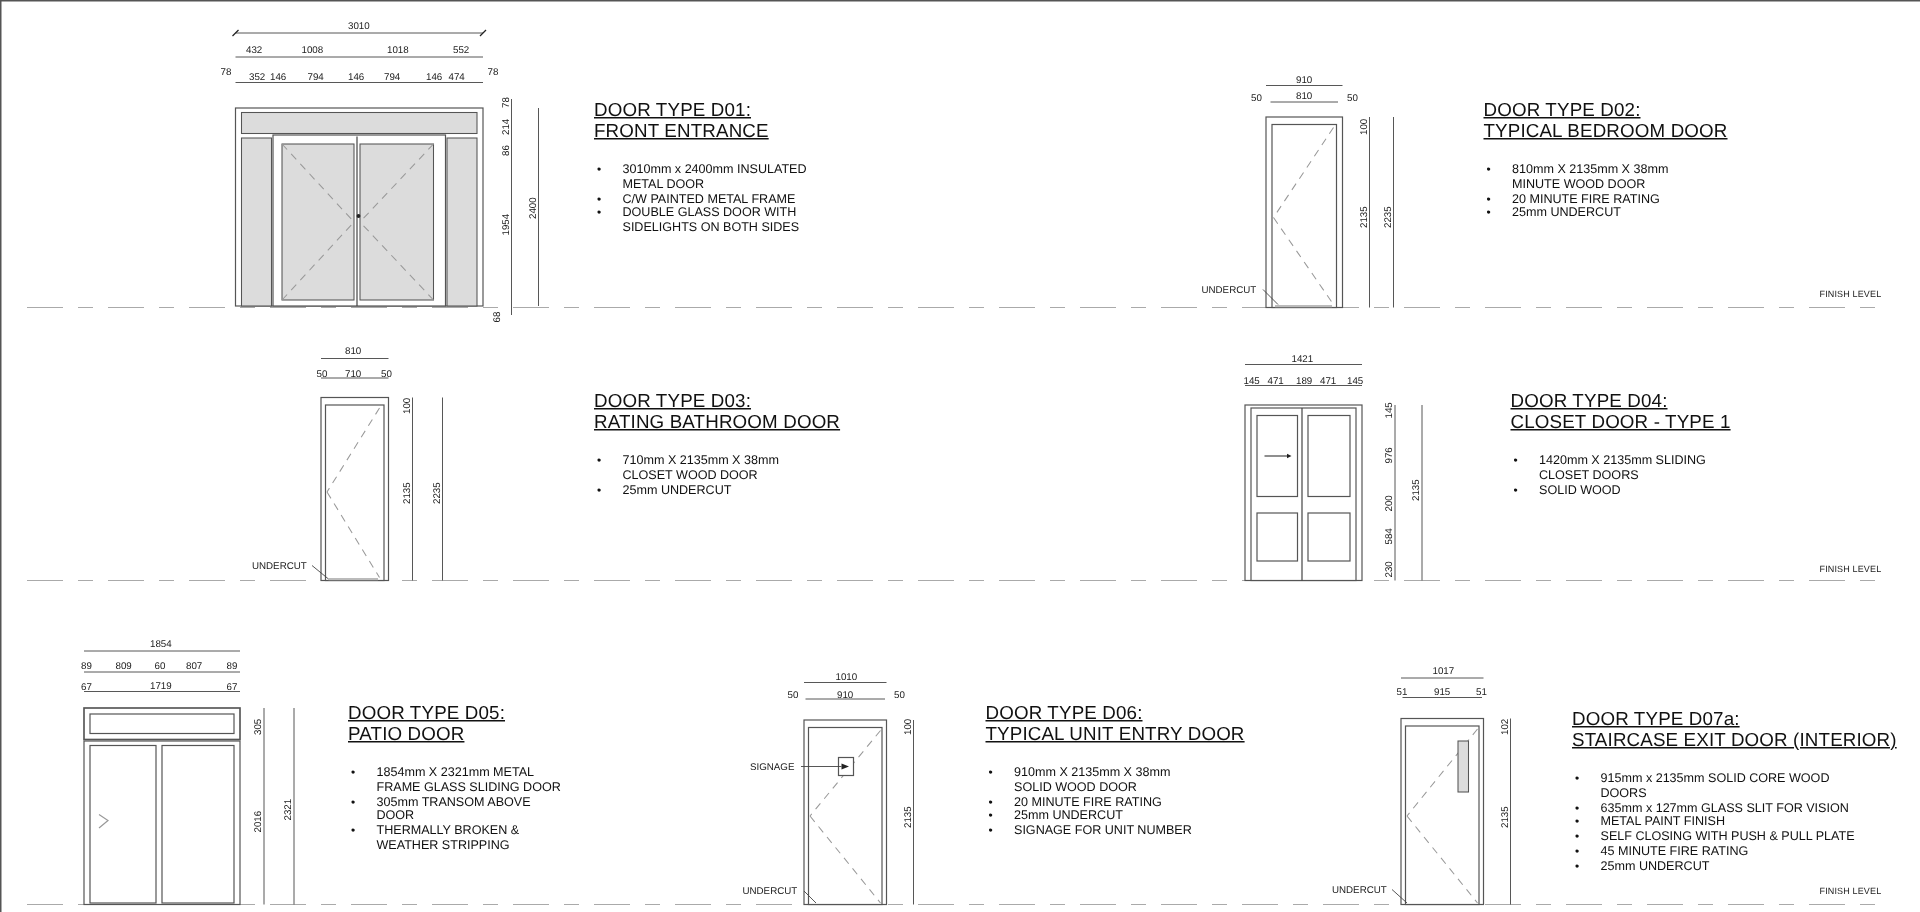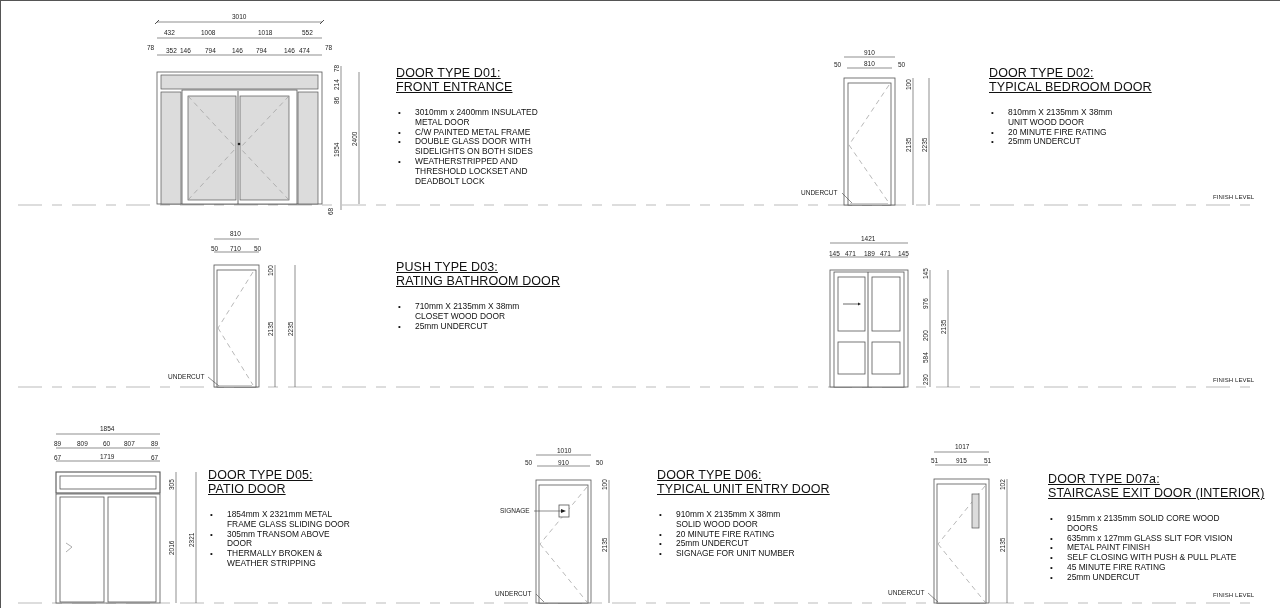--- a/index.html
+++ b/index.html
@@ -262,7 +262,7 @@
     <div class="title">TYPICAL BEDROOM DOOR</div>
     <ul>
       <li>810mm X 2135mm X 38mm
-UNIT WOOD DOOR</li>
+MINUTE WOOD DOOR</li>
       <li>20 MINUTE FIRE RATING</li>
       <li>25mm UNDERCUT</li>
     </ul>

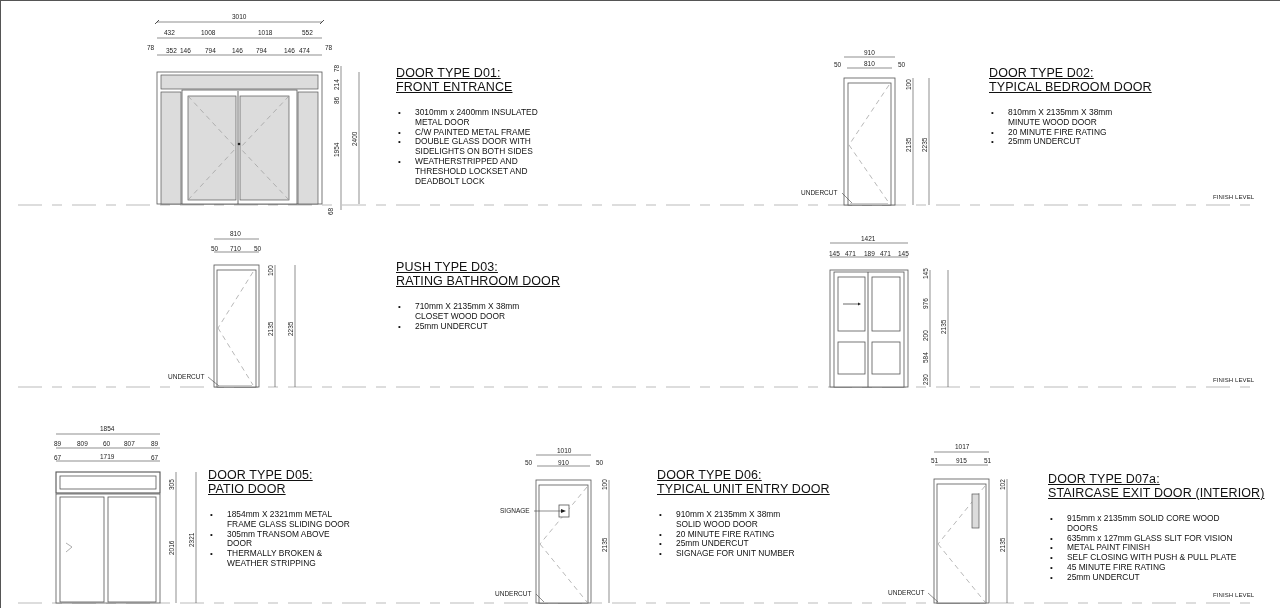--- a/index.html
+++ b/index.html
@@ -251,9 +251,6 @@
       <li>C/W PAINTED METAL FRAME</li>
       <li>DOUBLE GLASS DOOR WITH
 SIDELIGHTS ON BOTH SIDES</li>
-      <li>WEATHERSTRIPPED AND
-THRESHOLD LOCKSET AND
-DEADBOLT LOCK</li>
     </ul>
   </div>
 

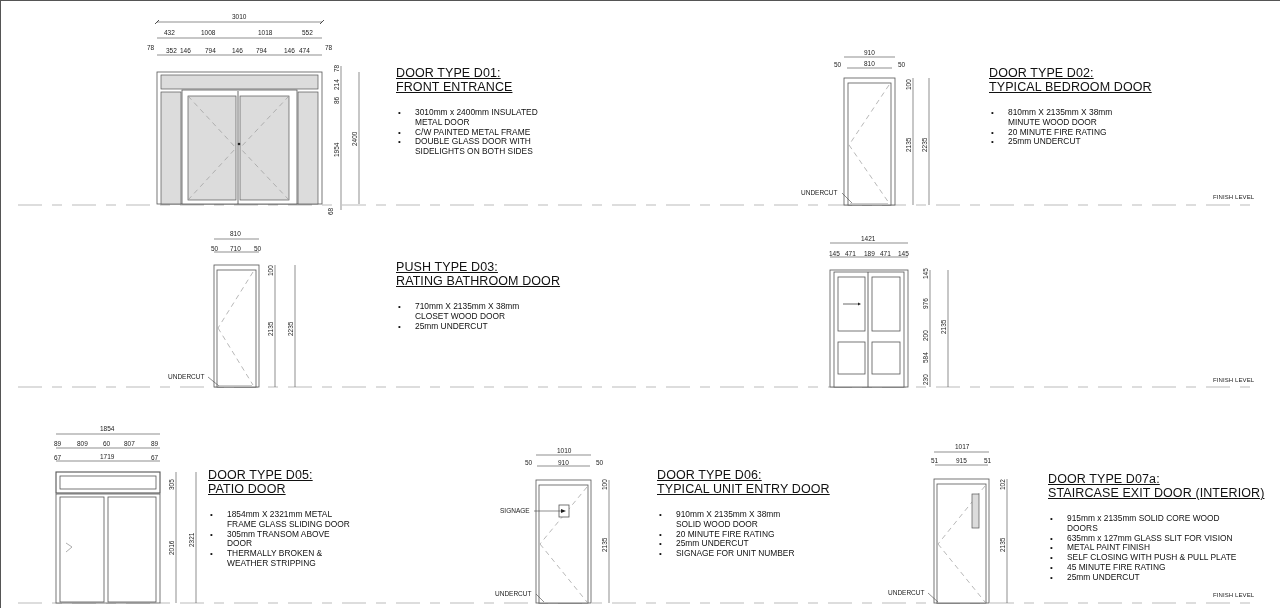--- a/index.html
+++ b/index.html
@@ -266,7 +266,7 @@
   </div>
 
   <div class="spec" style="left:396px;top:260px;">
-    <div class="title">PUSH TYPE D03:</div>
+    <div class="title">DOOR TYPE D03:</div>
     <div class="title">RATING BATHROOM DOOR</div>
     <ul>
       <li>710mm X 2135mm X 38mm

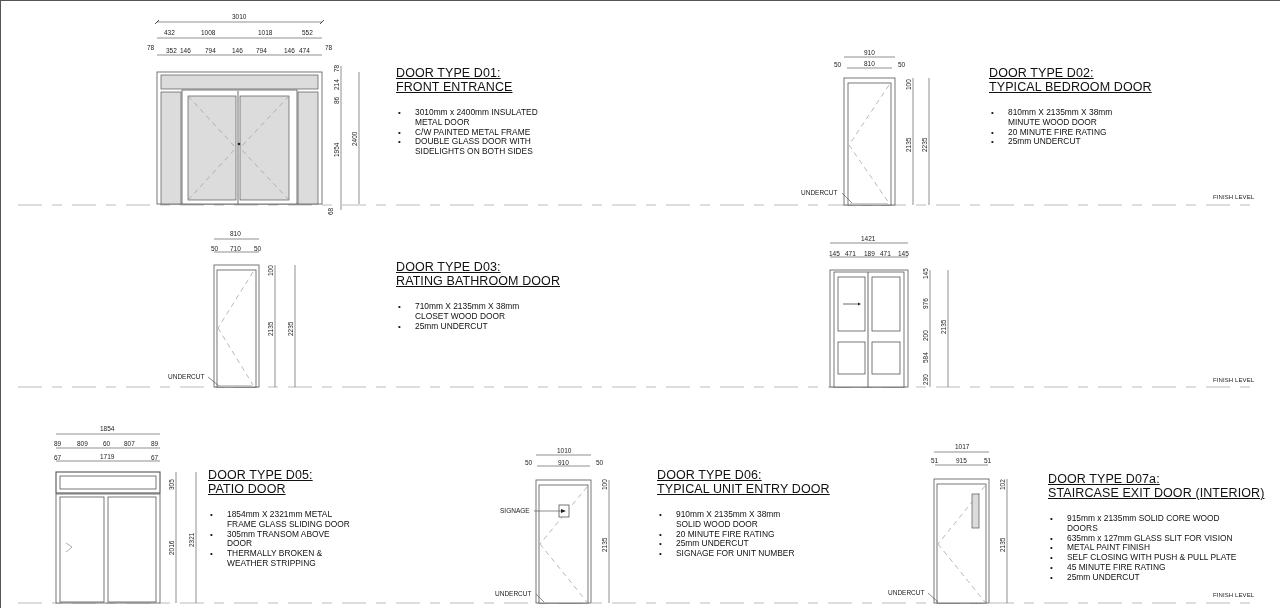--- a/index.html
+++ b/index.html
@@ -275,6 +275,15 @@
     </ul>
   </div>
 
+  <div class="spec" style="left:1007px;top:260px;">
+    <div class="title">DOOR TYPE D04:</div>
+    <div class="title">CLOSET DOOR - TYPE 1</div>
+    <ul>
+      <li>1420mm X 2135mm SLIDING
+CLOSET DOORS</li>
+      <li>SOLID WOOD</li>
+    </ul>
+  </div>
 
   <div class="spec" style="left:208px;top:468px;">
     <div class="title">DOOR TYPE D05:</div>

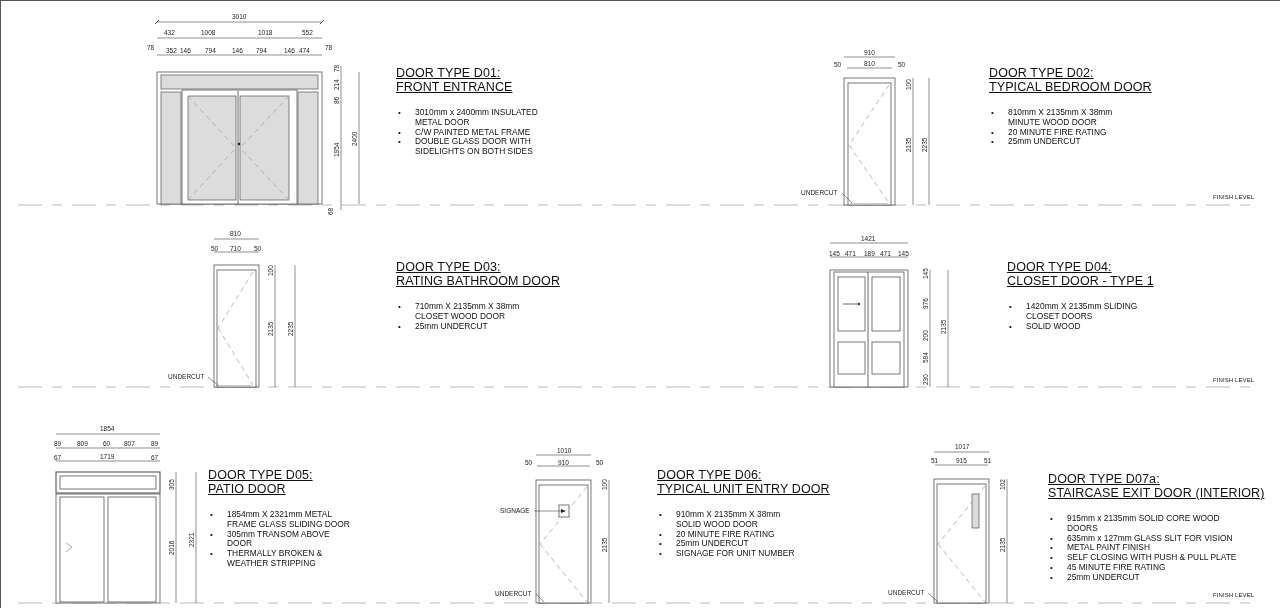--- a/index.html
+++ b/index.html
@@ -285,7 +285,7 @@
     </ul>
   </div>
 
-  <div class="spec" style="left:208px;top:468px;">
+  <div class="spec" style="left:232px;top:468px;">
     <div class="title">DOOR TYPE D05:</div>
     <div class="title">PATIO DOOR</div>
     <ul>

